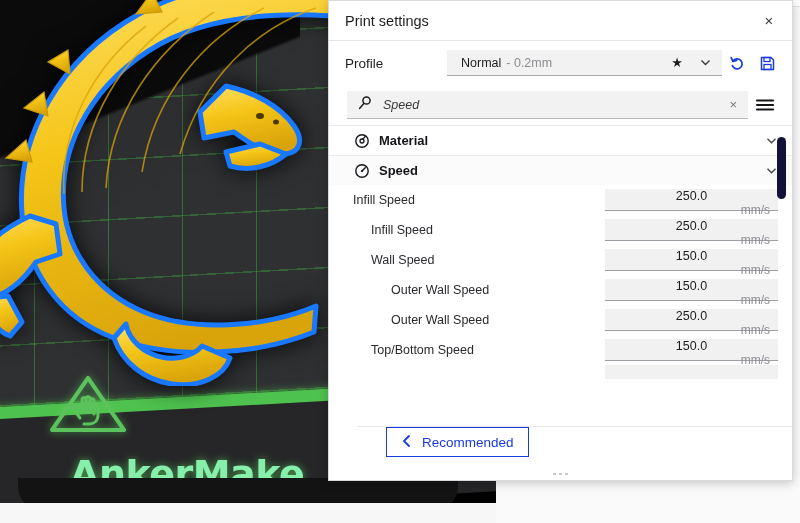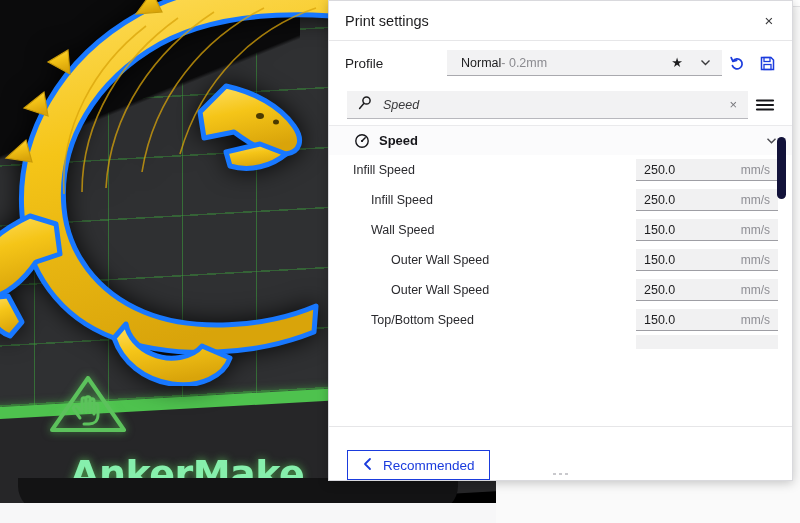--- a/index.html
+++ b/index.html
@@ -102,7 +102,7 @@
     cursor: pointer; position: relative;
   }
   .profile-name { font-size: 12.5px; color: #1d1d1f; }
-  .profile-sub { font-size: 12.5px; color: #8b8b90; margin-left: 0; }
+  .profile-sub { font-size: 12.5px; color: #8b8b90; margin-left: 5px; }
   .star-icon { margin-left: auto; font-size: 13px; color: #1d1d1f; line-height: 1; }
   .chev { margin-left: 16px; margin-right: 4px; display: flex; }
   .icon-btn {

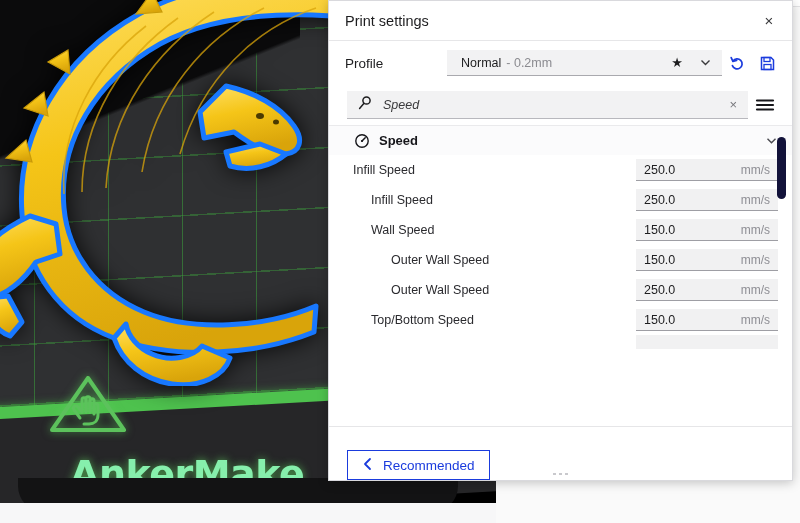--- a/index.html
+++ b/index.html
@@ -314,6 +314,21 @@
 
     <div class="list-wrap">
       <div class="list" id="list">
+          <div class="cat-row">
+            <span class="cat-icon">
+              <svg width="16" height="16" viewBox="0 0 16 16">
+                <circle cx="8" cy="8" r="6.2" fill="none" stroke="#16161a" stroke-width="1.4"></circle>
+                <circle cx="8" cy="8" r="2" fill="none" stroke="#16161a" stroke-width="1.3"></circle>
+                <path d="M8 6 C 10.5 5.2 11.5 3.8 11 2.4" fill="none" stroke="#16161a" stroke-width="1.3"></path>
+              </svg>
+            </span>
+            <span class="cat-label">Material</span>
+            <span class="cat-chev">
+              <svg width="13" height="13" viewBox="0 0 13 13">
+                <path d="M2.5 4.8 L6.5 8.8 L10.5 4.8" fill="none" stroke="#4a4a50" stroke-width="1.4"></path>
+              </svg>
+            </span>
+          </div>
           <div class="cat-row active">
             <span class="cat-icon">
               <svg width="16" height="16" viewBox="0 0 16 16">

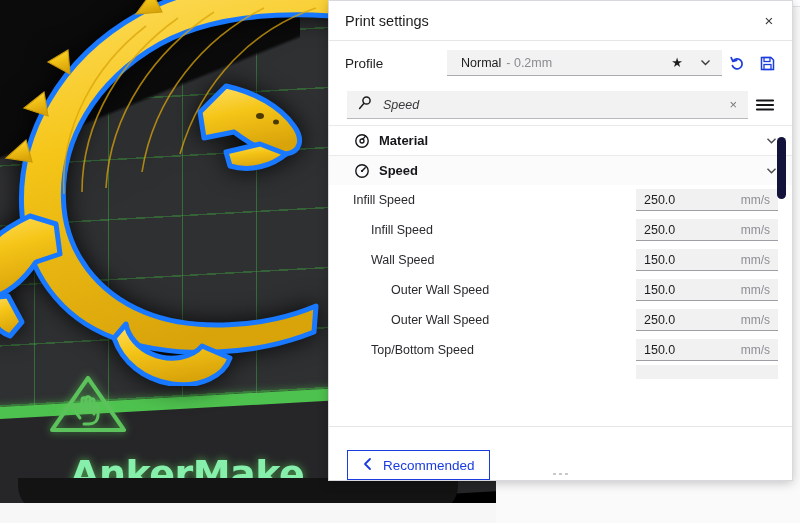--- a/index.html
+++ b/index.html
@@ -144,9 +144,9 @@
   .set-label.lvl1 { padding-left: 18px; }
   .set-label.lvl2 { padding-left: 38px; }
   .set-field {
-    margin-left: auto; width: 142px; height: 22px;
+    margin-left: auto; width: 173px; height: 22px;
     background: #f1f1f2; border-bottom: 1px solid #9e9ea4;
-    display: flex; align-items: center; padding: 0 8px 0 8px;
+    display: flex; align-items: center; padding: 0 8px 0 8px; flex-direction: column;
   }
   .set-value { font-size: 12.5px; color: #1d1d1f; }
   .set-unit { margin-left: auto; font-size: 12px; color: #8e8e94; }

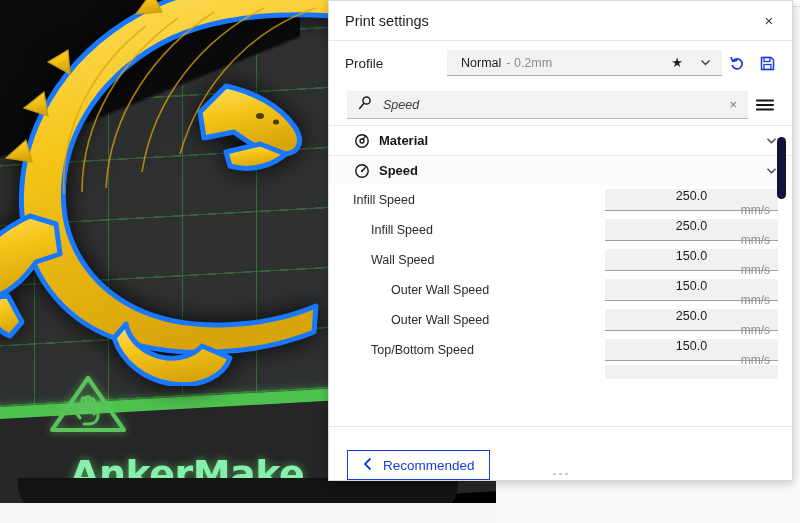--- a/index.html
+++ b/index.html
@@ -163,7 +163,7 @@
 
   .footer {
     flex: 0 0 54px; border-top: 1px solid #e6e6e8;
-    display: flex; align-items: flex-end; padding: 0 18px;
+    display: flex; align-items: flex-start; padding: 0 29px; margin-left: 28px;
   }
   .rec-btn {
     display: flex; align-items: center; gap: 10px;

